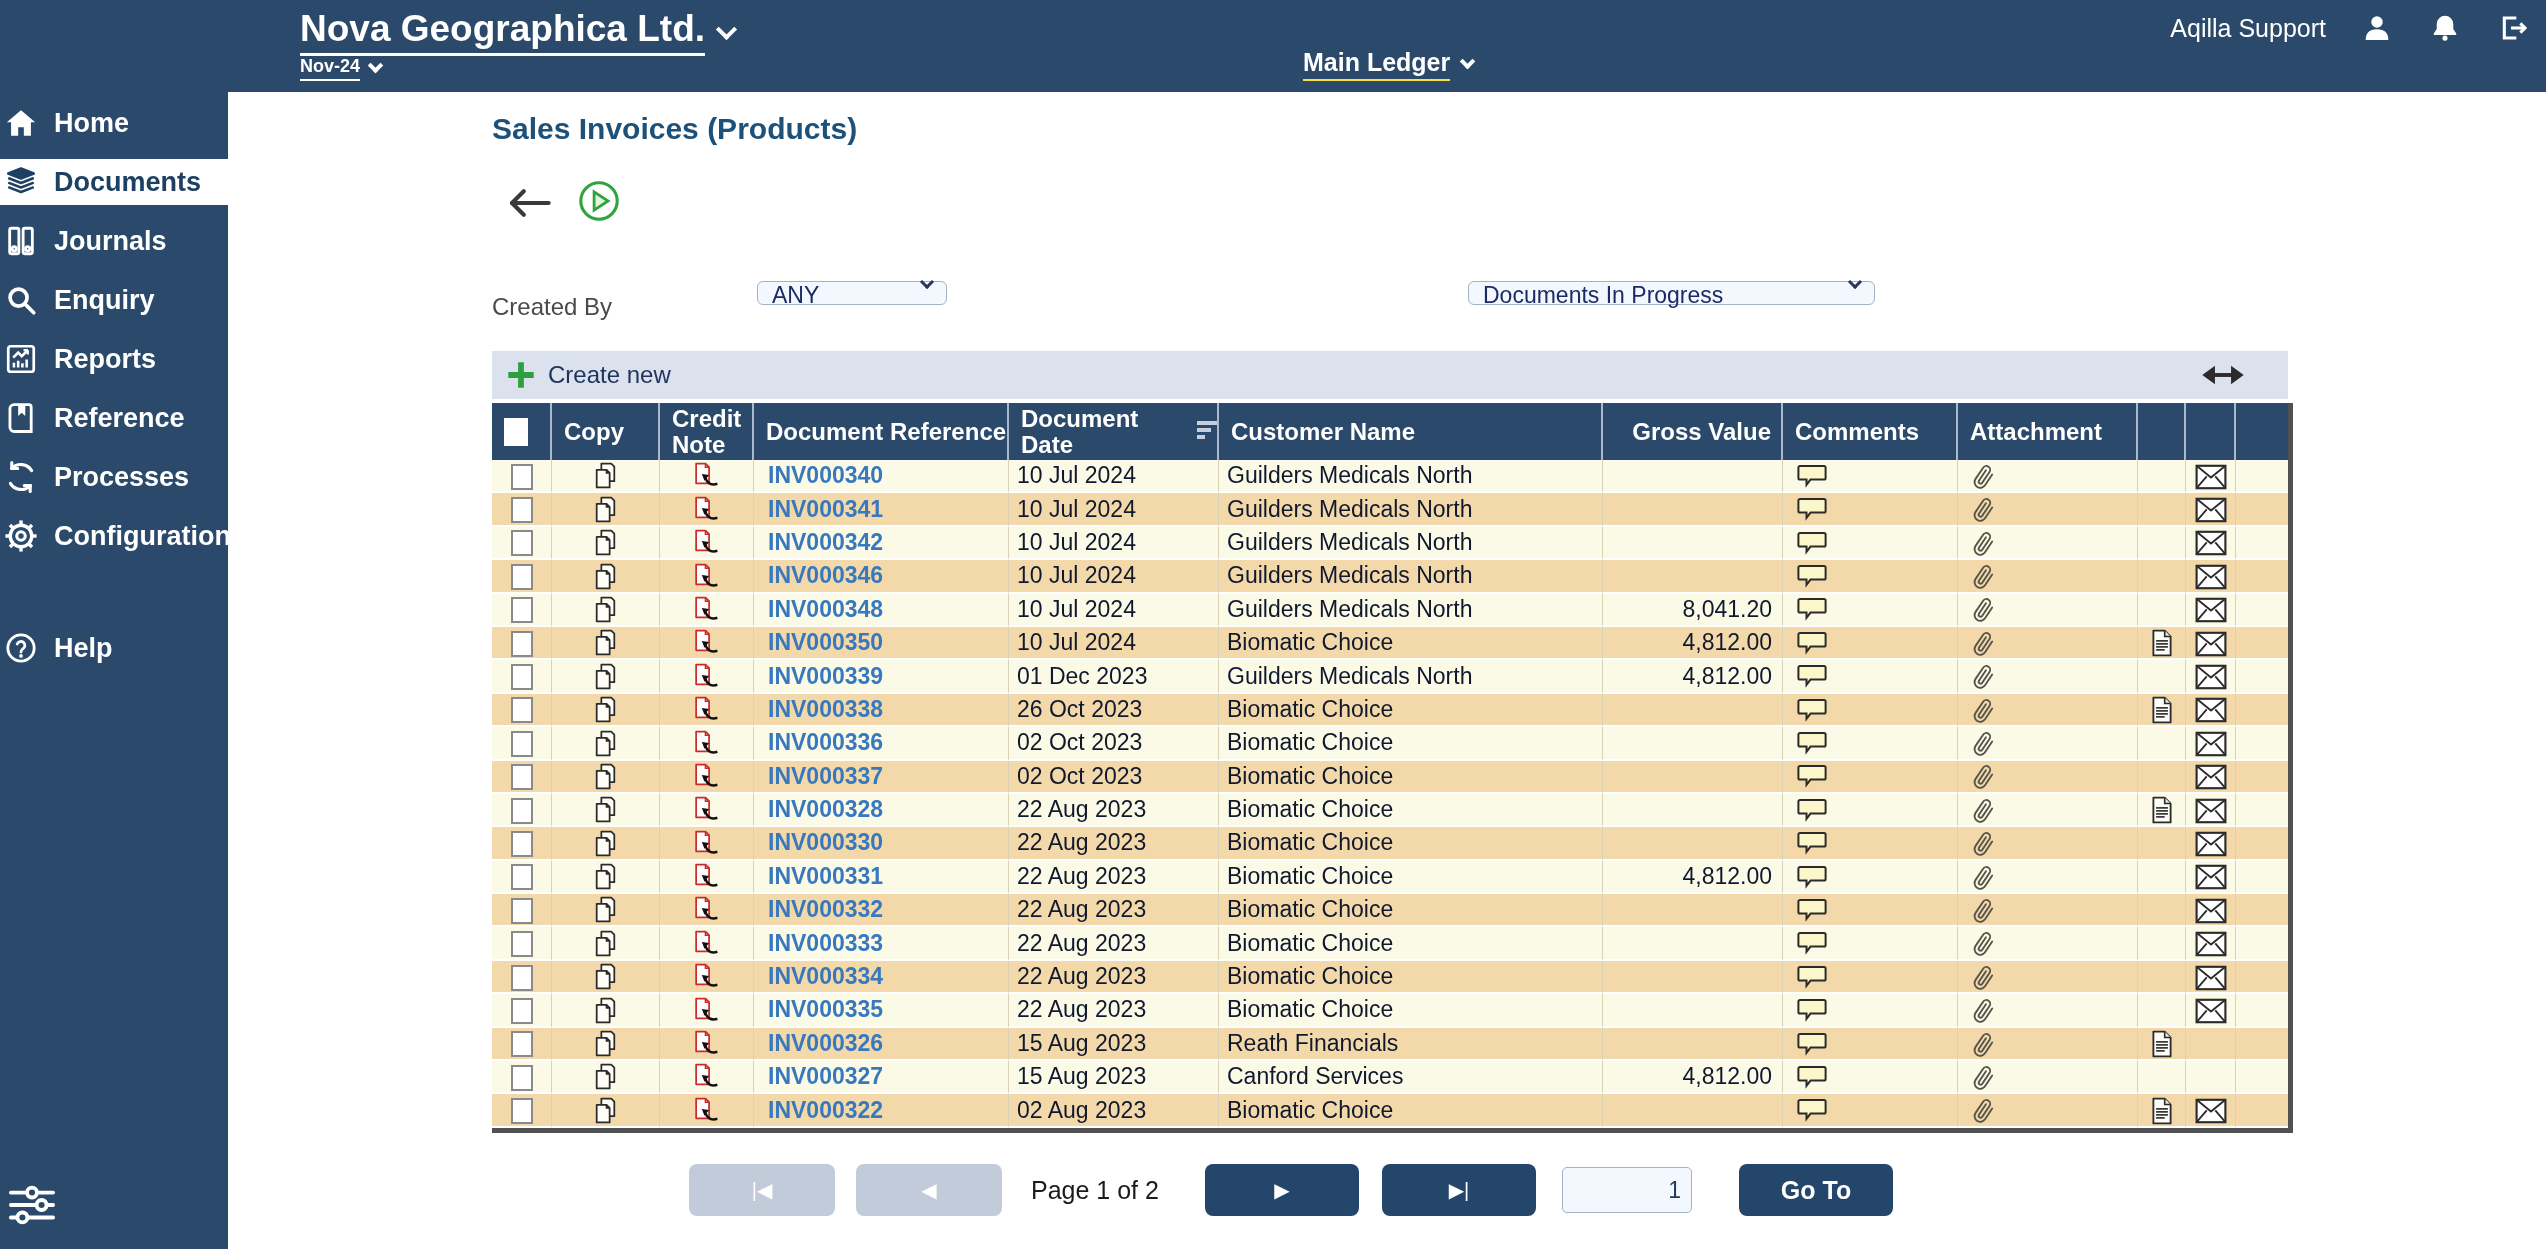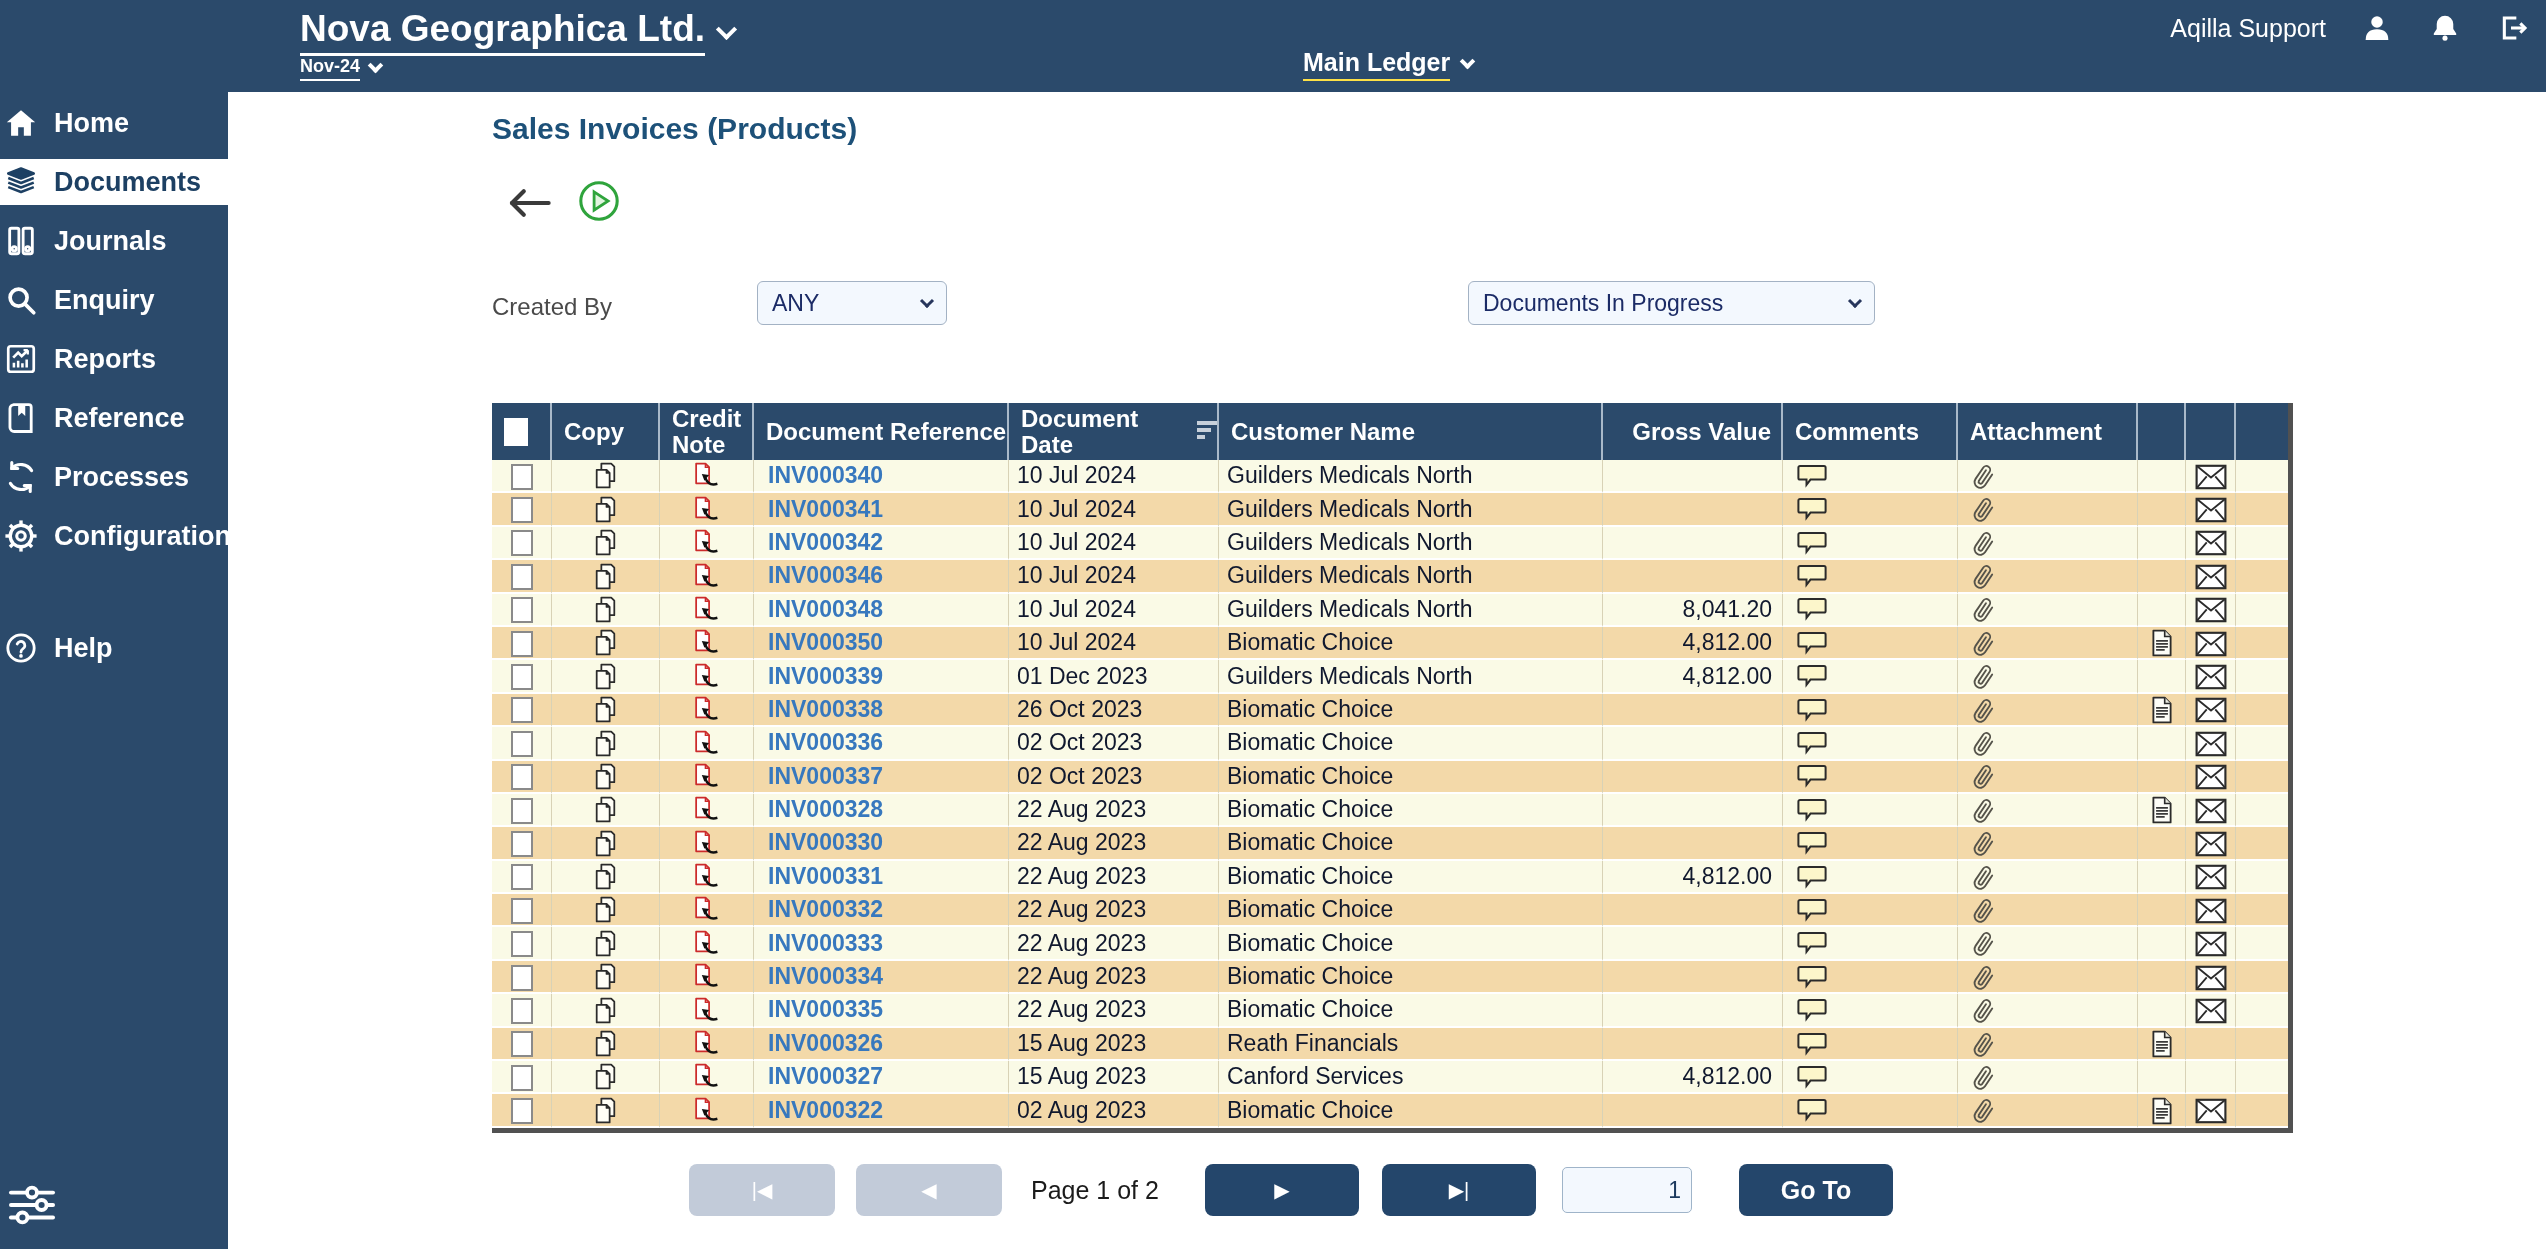--- a/index.html
+++ b/index.html
@@ -40,7 +40,7 @@
 
   
   .filter-label { position:absolute; left:492px; top:293px; font-size:24px; color:#4a4a4a; }
-  .selectbox { position:absolute; top:281px; height:44px; background:#F3F8FE; border:1px solid #A3B2C4; border-radius:6px; display:flex; align-items:center; justify-content:space-between; padding:0 14px; font-size:23px; color:#1B2B66; cursor:pointer; }
+  .selectbox { position:absolute; top:281px; height:24px; background:#F3F8FE; border:1px solid #A3B2C4; border-radius:6px; display:flex; justify-content:space-between; padding:0 14px; font-size:23px; color:#1B2B66; cursor:pointer; }
   .sel-created { left:757px; width:190px; }
   .sel-status { left:1468px; width:407px; }
   .selchev { border-right:3px solid #27365c; border-bottom:3px solid #27365c; width:10px; height:10px; transform:rotate(45deg); margin-top:-5px; }

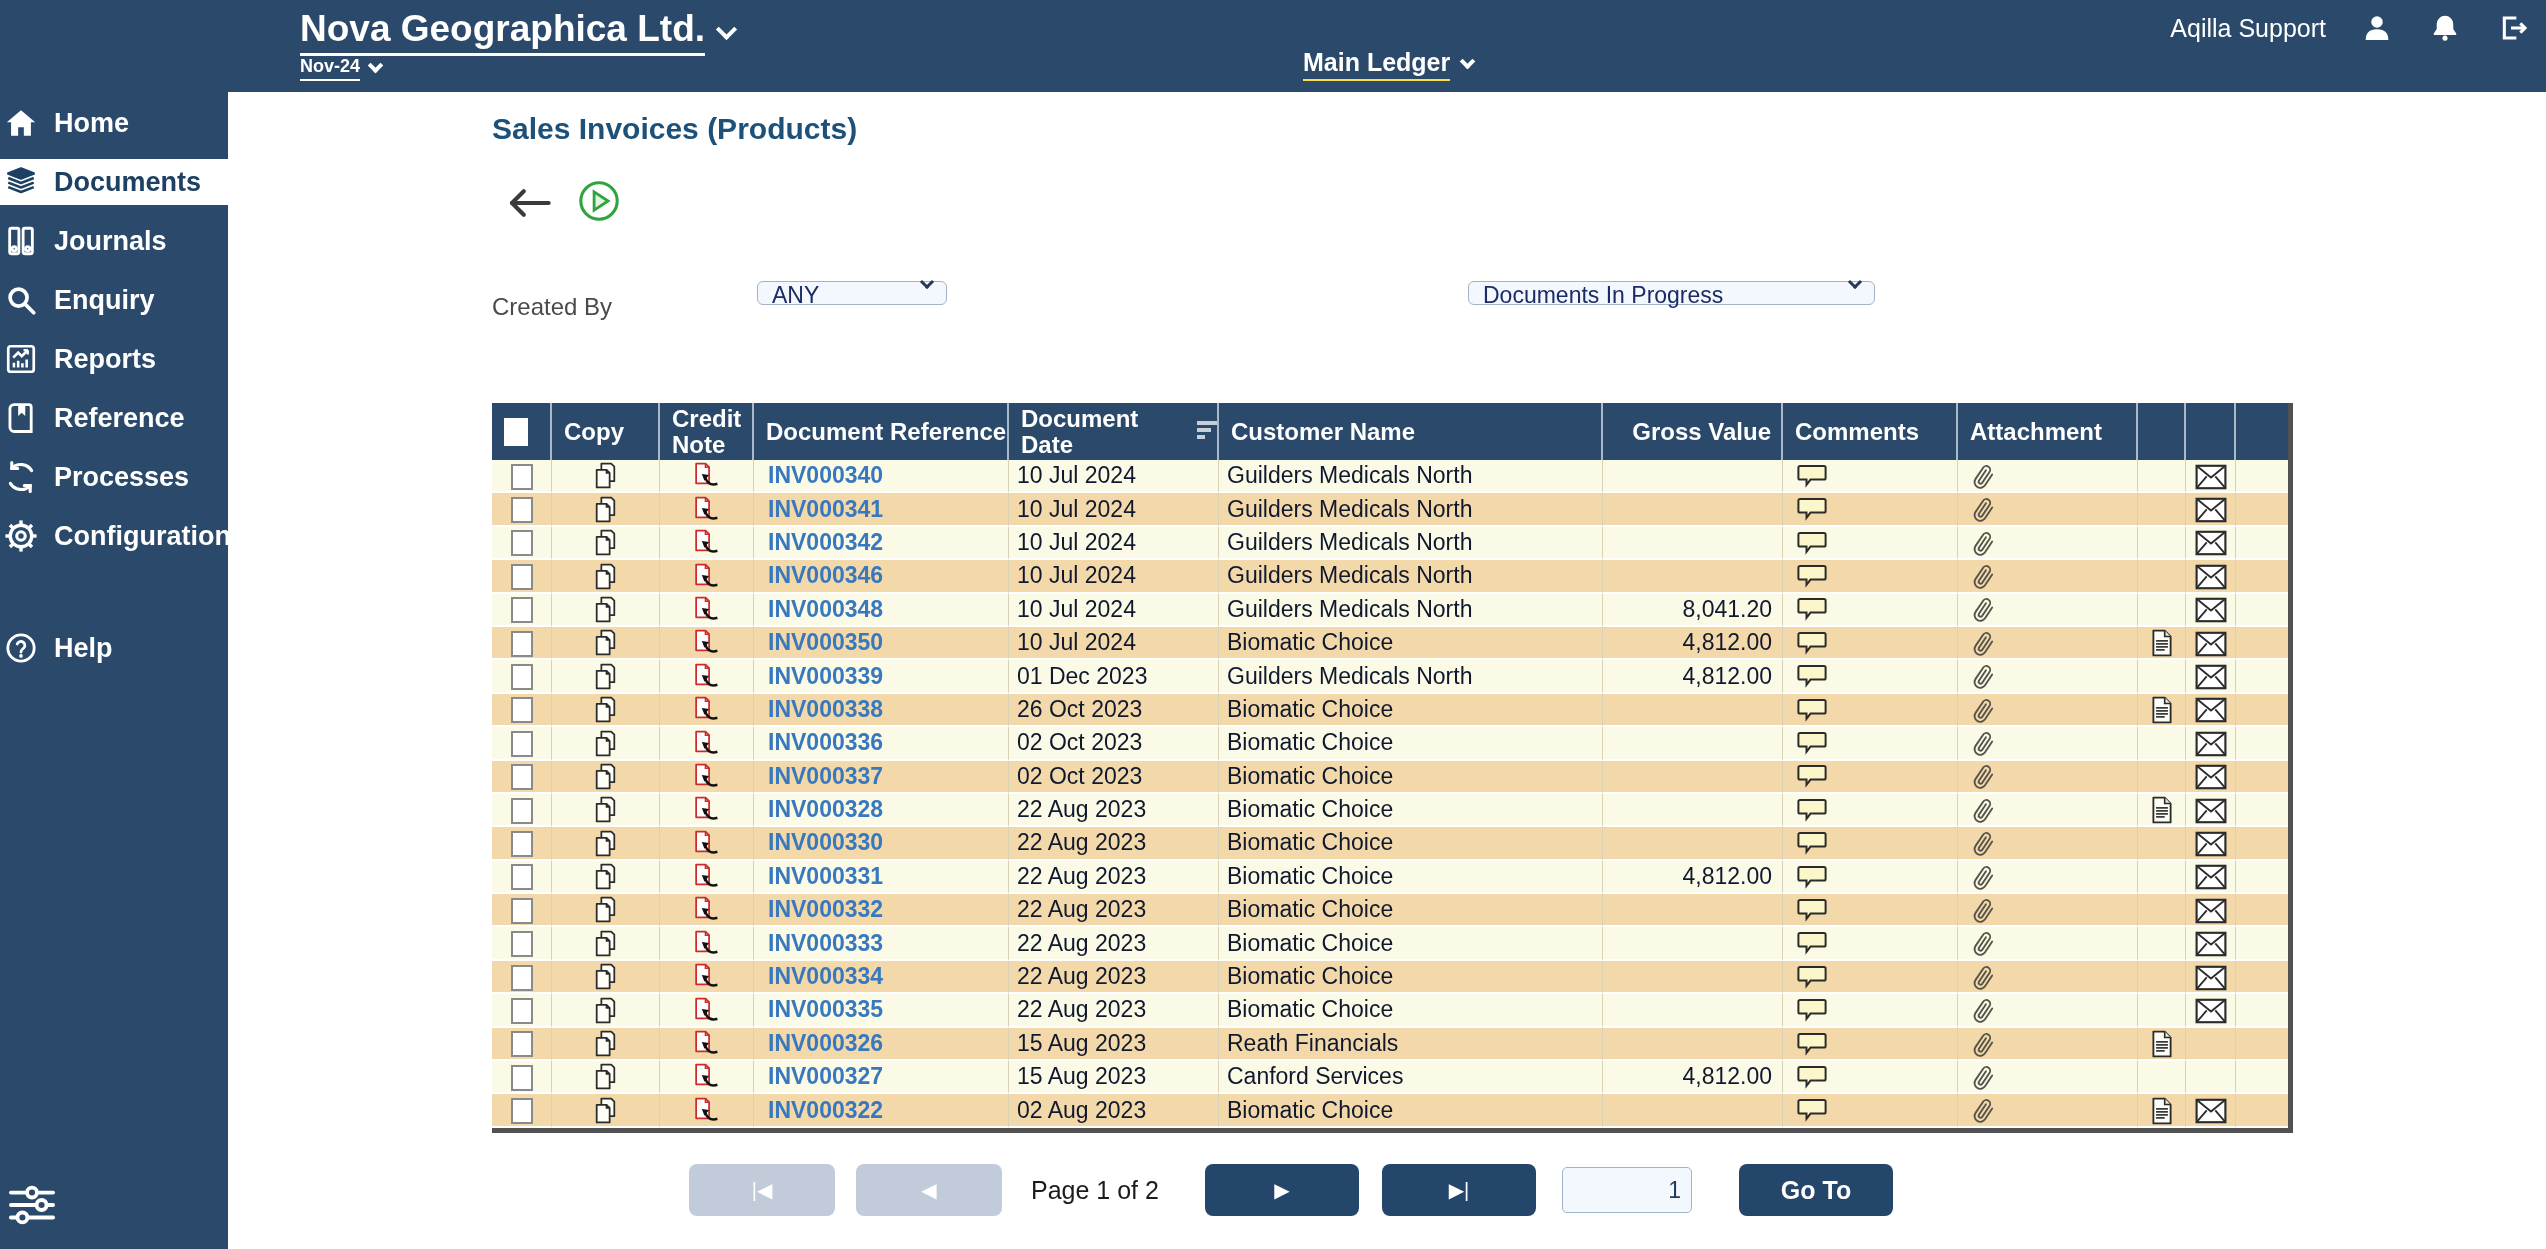--- a/index.html
+++ b/index.html
@@ -251,6 +251,21 @@
     <span class="selchev"></span>
   </div>
 
+  <div class="toolbar">
+    <div class="create-new">
+      <svg viewBox="0 0 26 26" width="30" height="30" stroke="#2E9E3E" stroke-width="5" stroke-linecap="butt">
+          <path d="M13 2 V24 M2 13 H24"></path>
+        </svg>
+      <span>Create new</span>
+    </div>
+    <span class="resize-handle">
+      <svg viewBox="0 0 40 24" width="46" height="32">
+          <path d="M12 12 H28" stroke="#2b2b2b" stroke-width="3.4"></path>
+          <polygon points="13,4 13,20 2,12" fill="#2b2b2b"></polygon>
+          <polygon points="27,4 27,20 38,12" fill="#2b2b2b"></polygon>
+        </svg>
+    </span>
+  </div>
 
   <div class="tablewrap">
     <table class="tbl">

